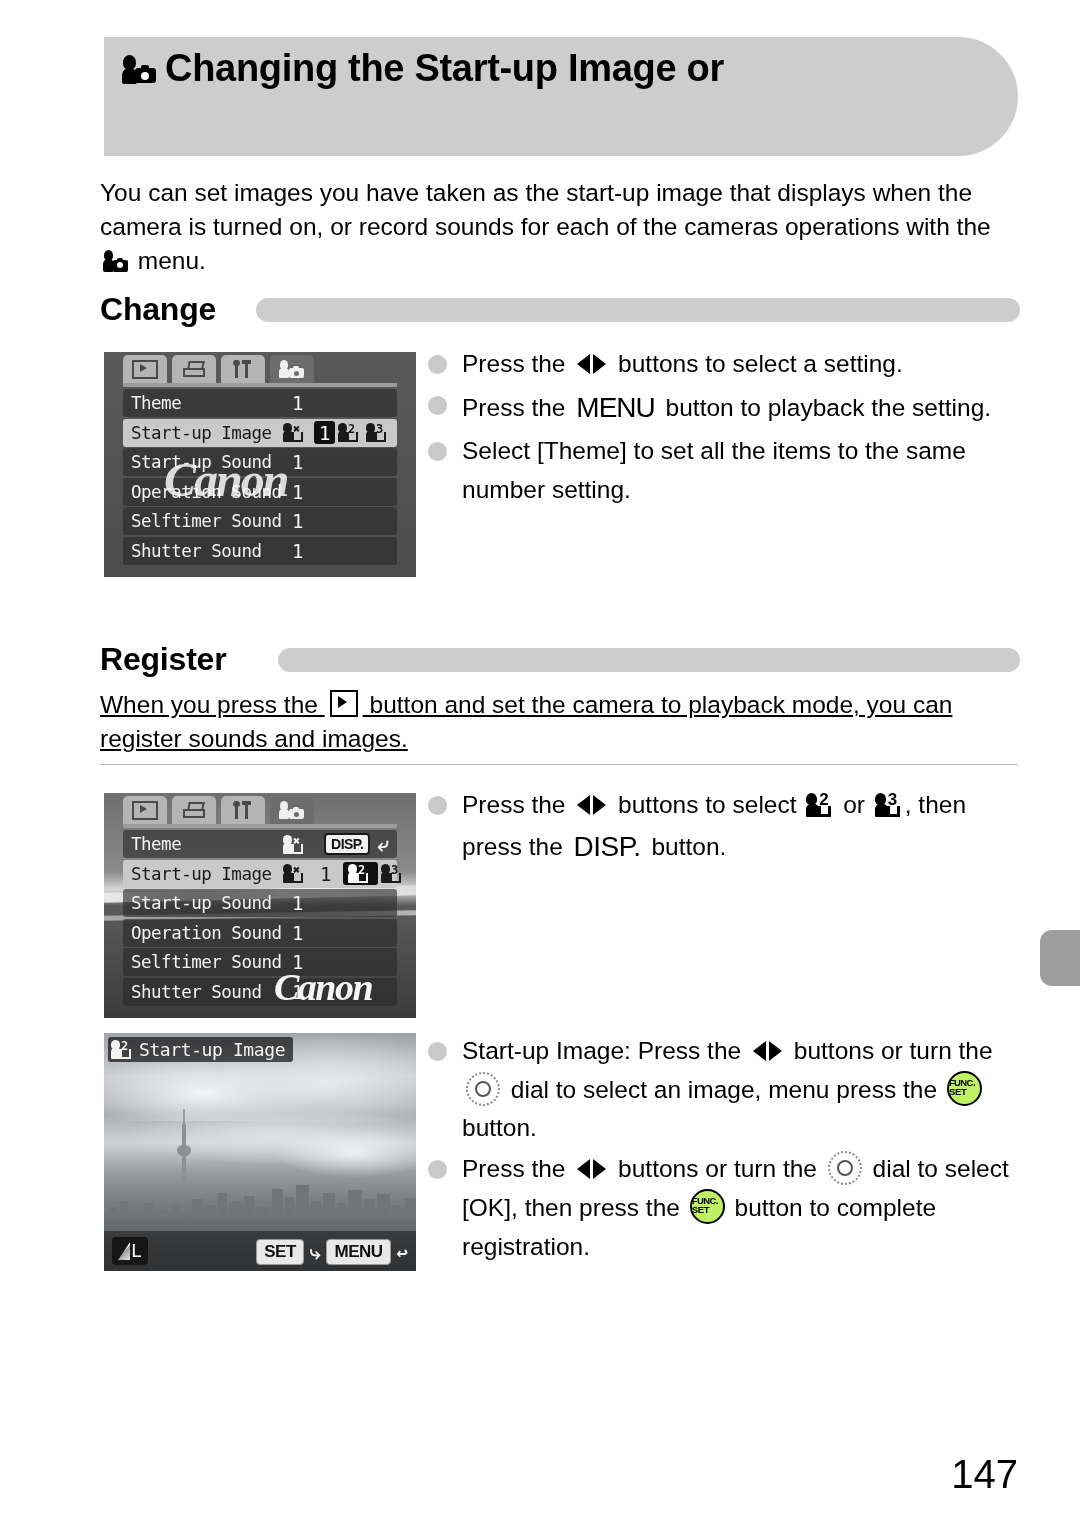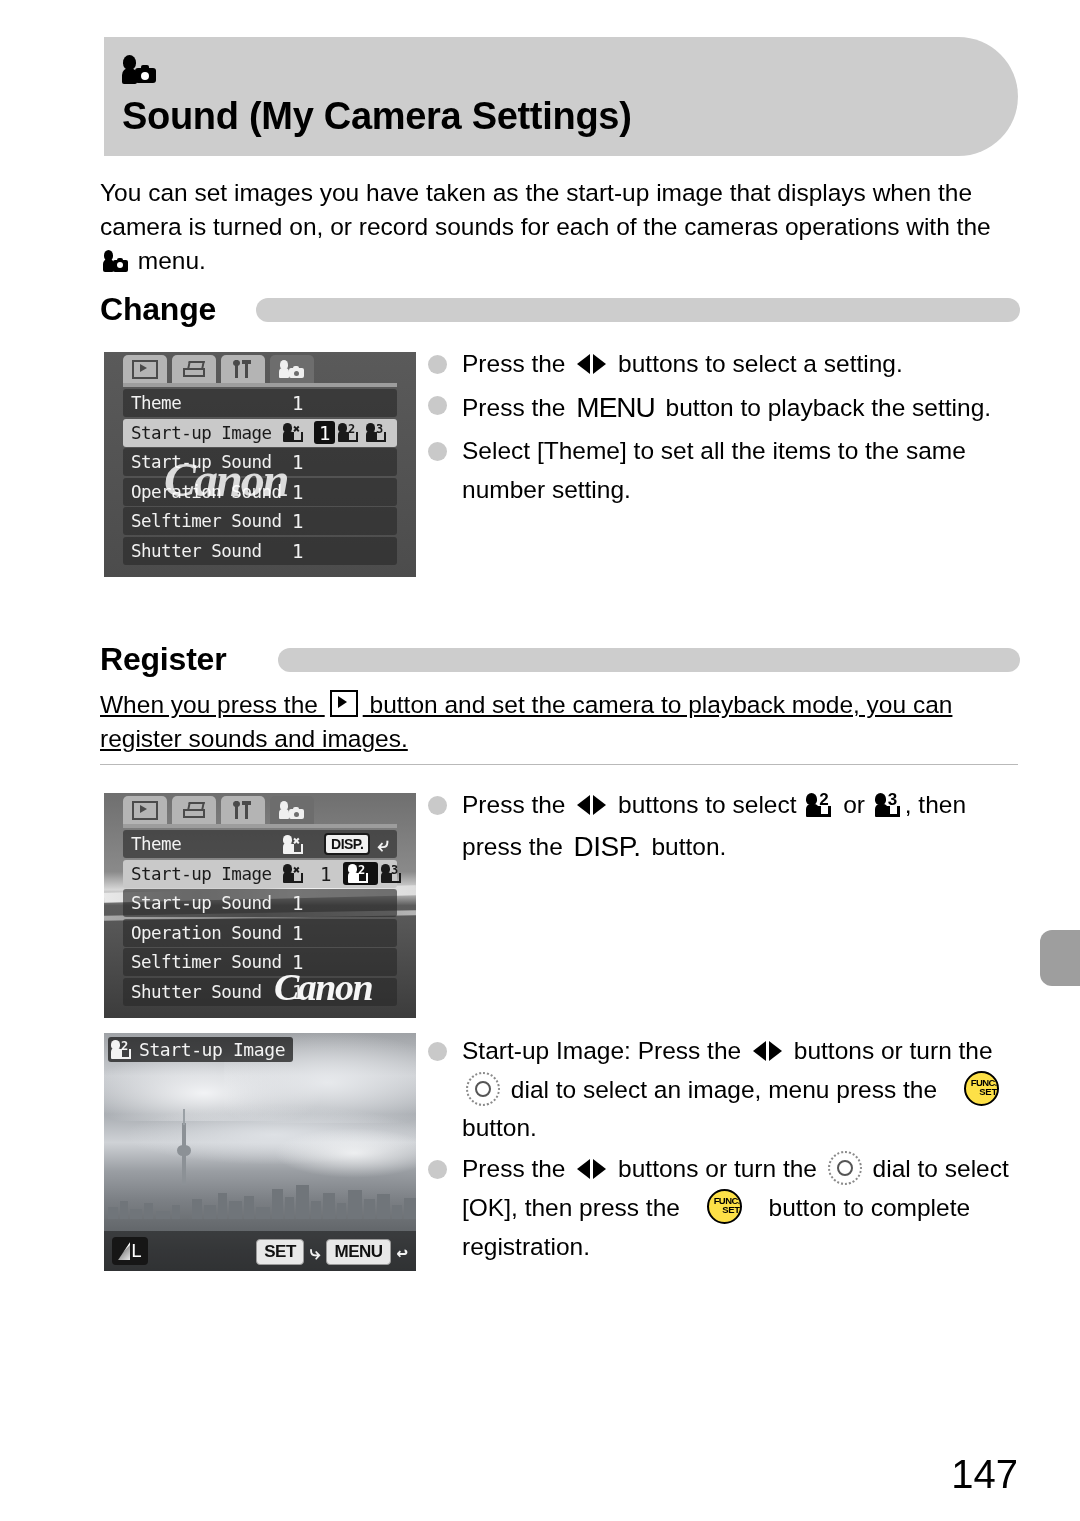--- a/index.html
+++ b/index.html
@@ -330,7 +330,7 @@
     <span class="title-line">
       <span class="mycam">
         <span class="head"></span><span class="body"></span><span class="cam"></span>
-      </span>
+      </span><span>Changing the Start-up Image or</span>
     </span>
     <span class="title-line">Sound (My Camera Settings)</span>
   </div>

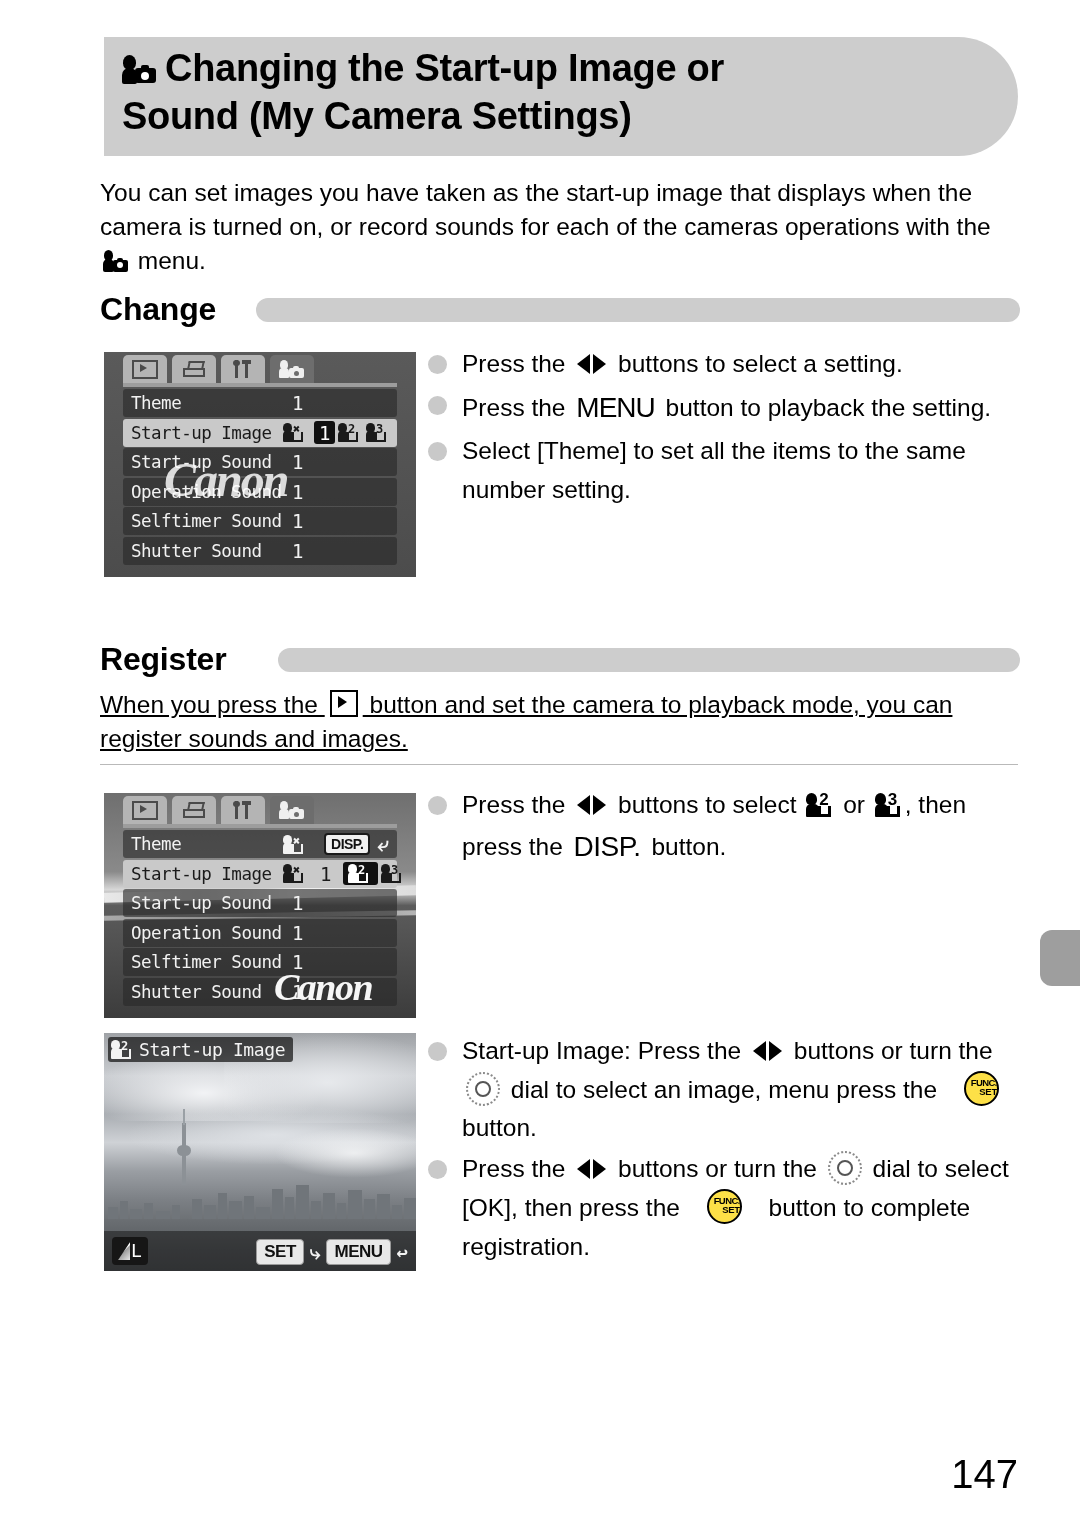--- a/index.html
+++ b/index.html
@@ -332,7 +332,6 @@
         <span class="head"></span><span class="body"></span><span class="cam"></span>
       </span><span>Changing the Start-up Image or</span>
     </span>
-    <span class="title-line">Sound (My Camera Settings)</span>
   </div>
 
   <div class="intro"><span>You can set images you have taken as the start-up image that displays when the camera is turned on, or record sounds for each of the cameras operations with the </span><span class="mycam sm"><span class="head"></span><span class="body"></span><span class="cam"></span></span><span> menu.</span></div>

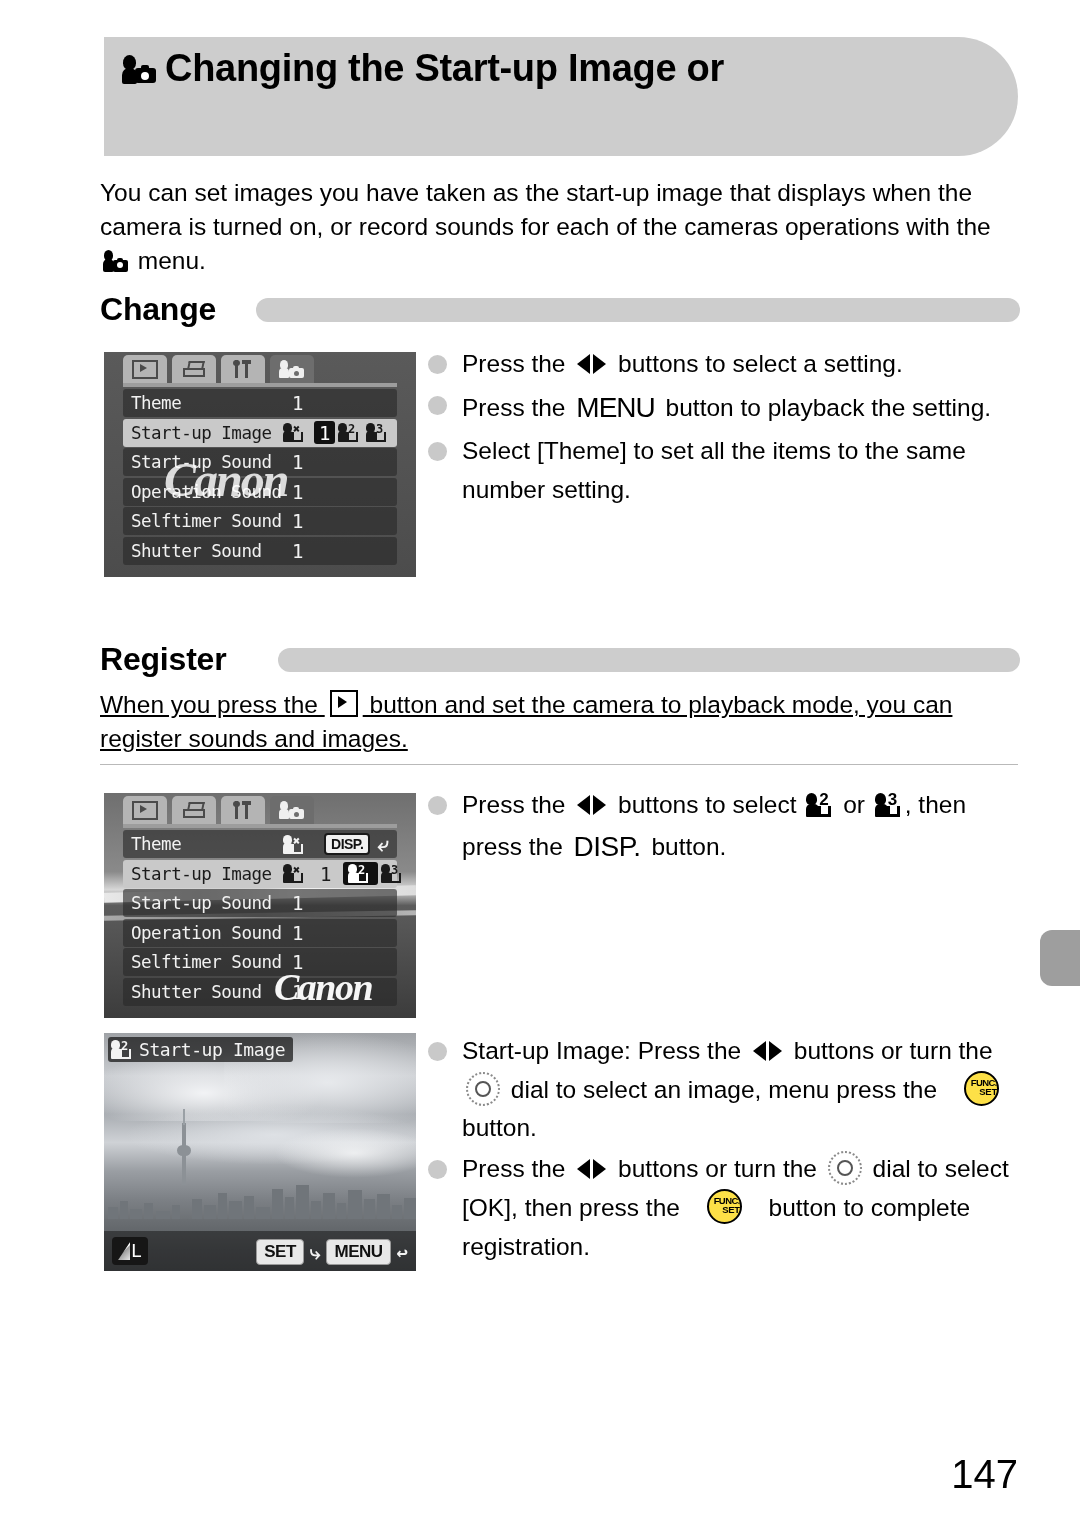--- a/index.html
+++ b/index.html
@@ -123,9 +123,9 @@
   }
   .func-icon{
     display:inline-block;width:31px;height:31px;border-radius:50%;
-    border:2.5px solid #000;vertical-align:-8px;margin:0 20px;
-    position:relative;background:#fde047;
-    font-size:9.5px;line-height:9px;font-weight:bold;text-align:right;
+    border:2.5px solid #000;vertical-align:-8px;margin:0 3px;
+    position:relative;background:#bef264;
+    font-size:9.5px;line-height:9px;font-weight:bold;text-align:left;
     color:#000;overflow:hidden;
   }
   .func-icon span{display:block;}

